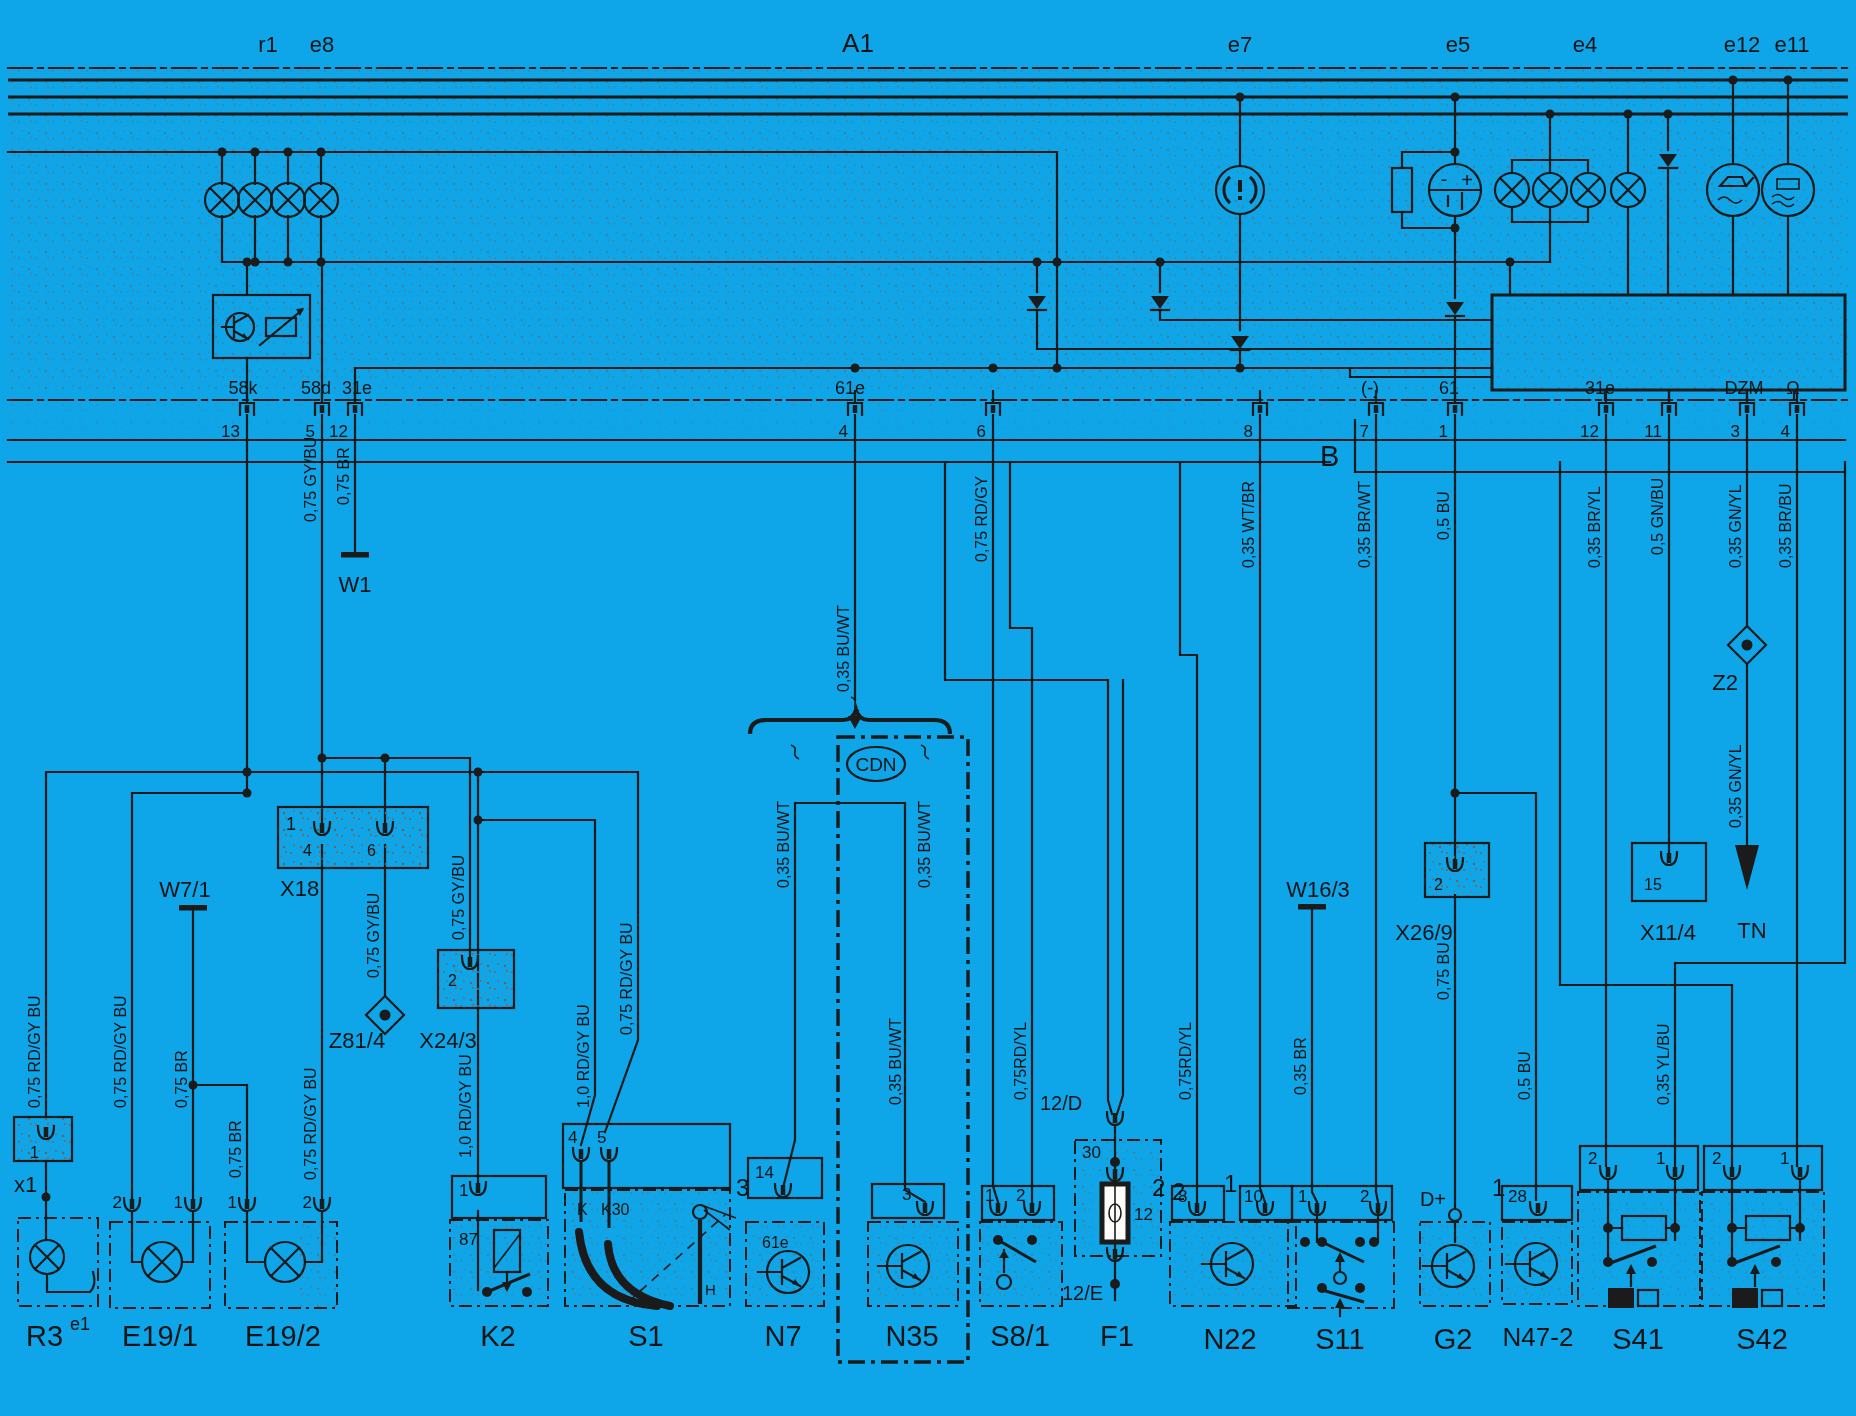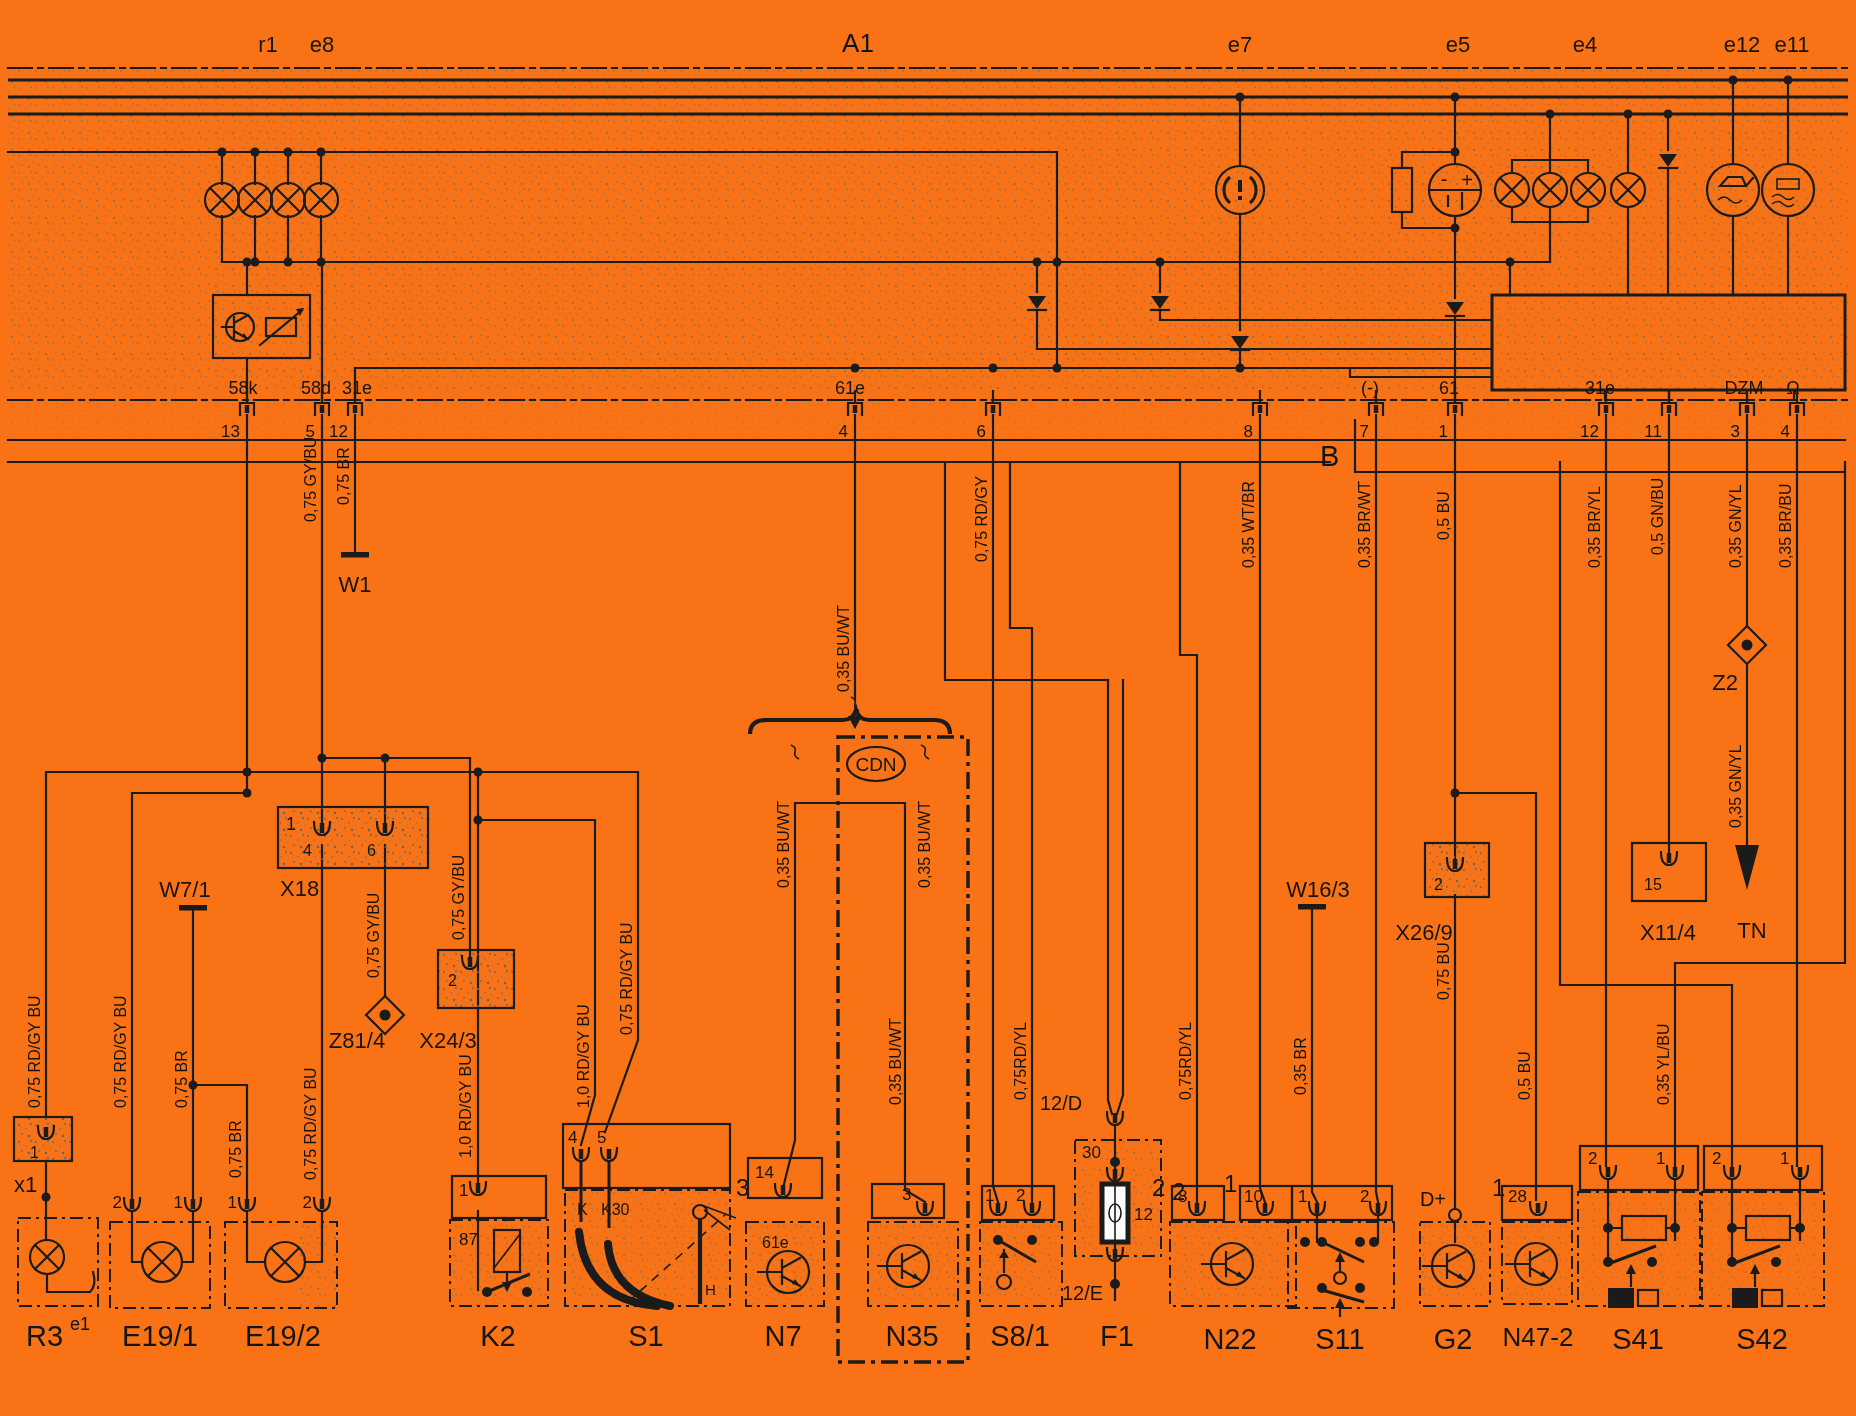--- a/index.html
+++ b/index.html
@@ -3,7 +3,7 @@
 <meta charset="utf-8">
 <style>
   html,body{margin:0;padding:0;background:#e8e8e4}
-  .page{width:1856px;height:1416px;background:#f97316;position:relative;margin:0 auto;overflow:hidden}
+  .page{width:1856px;height:1416px;background:#0ea5e9;position:relative;margin:0 auto;overflow:hidden}
   svg{display:block}
   text{fill:#141414;font-family:"Liberation Sans","DejaVu Sans",sans-serif}
   .w{fill:none;stroke:#1b1b1b;stroke-width:2.2;stroke-linecap:square}

